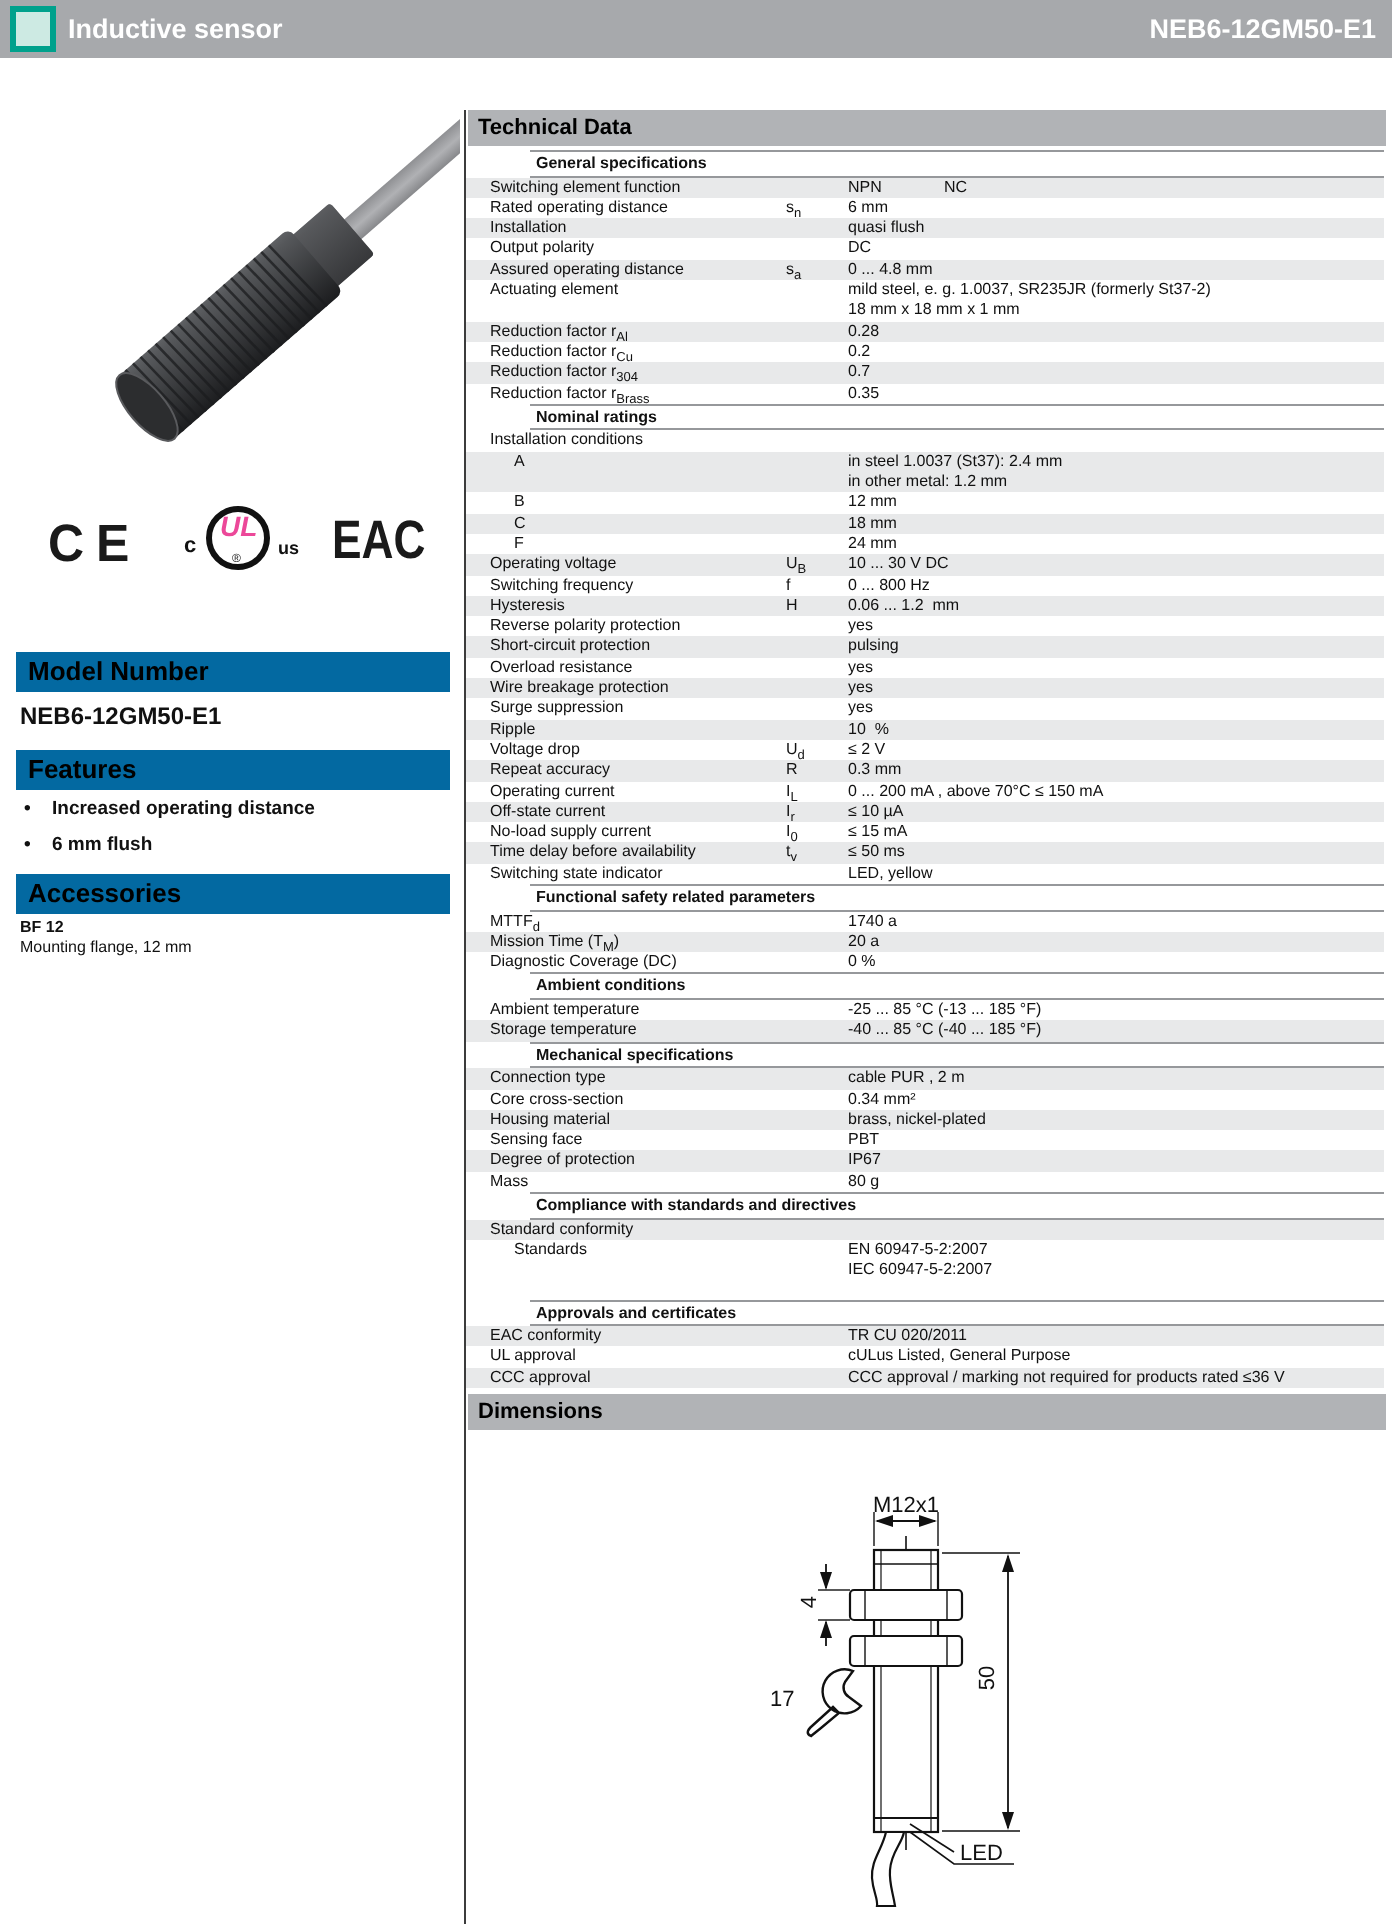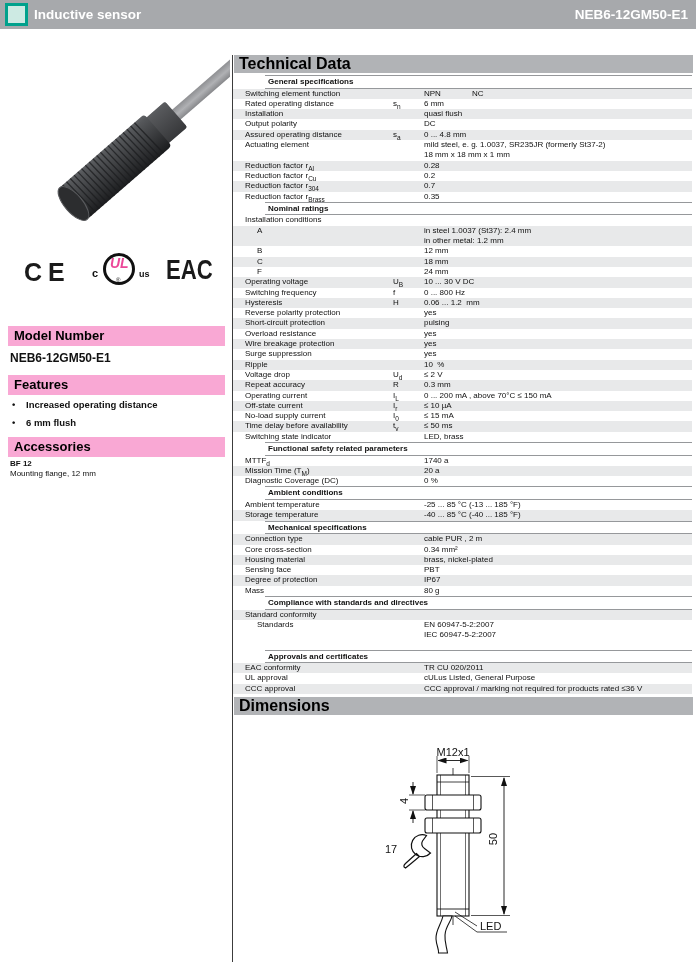--- a/index.html
+++ b/index.html
@@ -39,7 +39,7 @@
   
   .vline{position:absolute;left:232px;top:55px;width:1px;height:907px;background:#3c3c3c;}
   .rbar{position:absolute;left:234px;width:459px;height:18px;background:#b1b3b6;
-        font-weight:bold;font-size:16px;line-height:18px;padding-left:5px;color:#000;}
+        font-weight:bold;font-size:11px;line-height:18px;padding-left:5px;color:#000;}
   .bar-technical{top:55px;} .bar-dimensions{top:697px;}
 
   .td-table{position:absolute;left:233px;top:75px;width:459px;font-size:8px;line-height:10.3px;color:#111;}

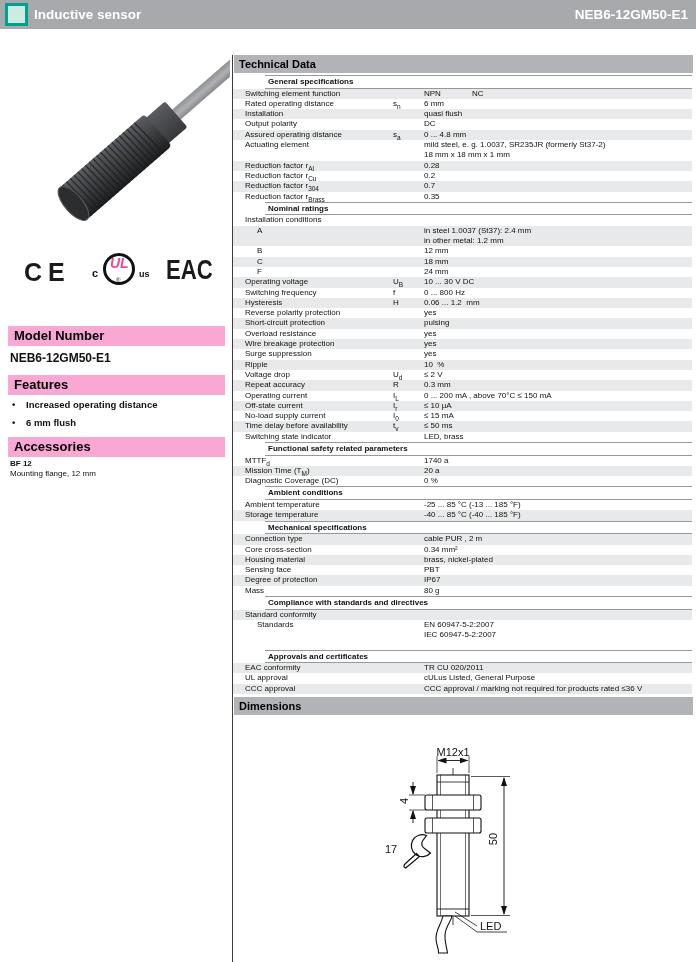--- a/index.html
+++ b/index.html
@@ -25,7 +25,7 @@
   .ul-r{position:absolute;left:30px;top:27px;font-size:6px;color:#111;}
   .eac-mark{position:absolute;left:158px;top:11px;font-size:27px;font-weight:bold;letter-spacing:0px;color:#1a1a1a;transform:scaleX(.82);transform-origin:left;}
 
-  .bar{position:absolute;left:8px;width:217px;height:20px;background:#f9a8d4;
+  .bar{position:absolute;left:8px;width:217px;height:20px;background:#0369a1;
        font-weight:bold;font-size:13px;line-height:20px;padding-left:6px;color:#000;}
   .bar-modelnum{top:326px;} .bar-features{top:375px;} .bar-accessories{top:437px;}
   .model-value{position:absolute;left:10px;top:351px;font-size:12px;font-weight:bold;}

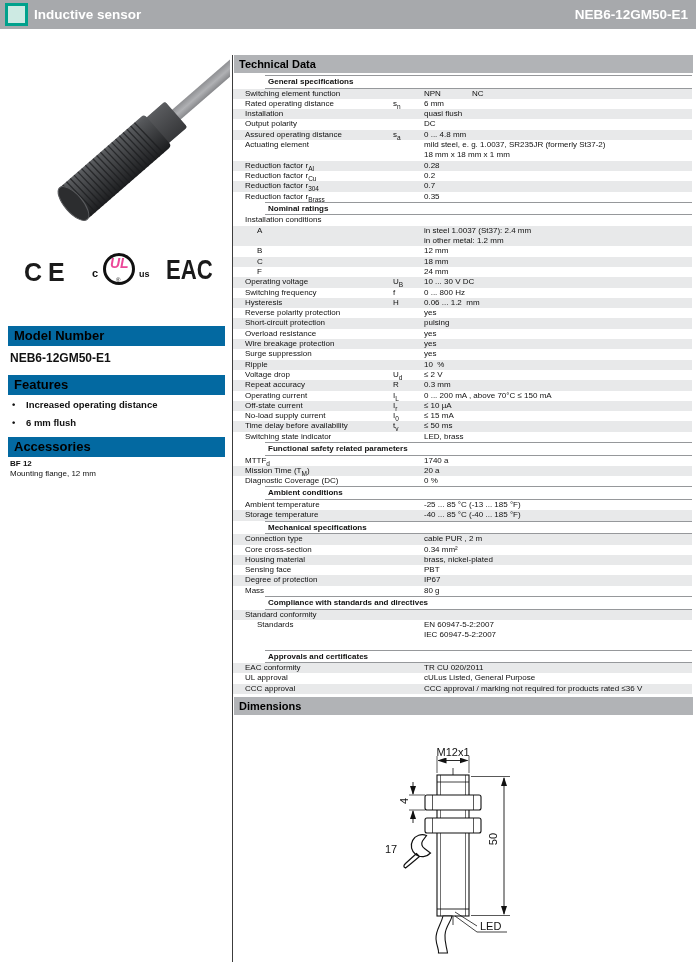--- a/index.html
+++ b/index.html
@@ -304,7 +304,7 @@
       <div class="td-row">
         <div class="td-label">Switching state indicator</div>
         <div class="td-sym"></div>
-        <div class="td-value"><div>LED, brass</div></div>
+        <div class="td-value"><div>LED, yellow</div></div>
       </div>
       <div class="td-sec">Functional safety related parameters</div>
       <div class="td-row">

